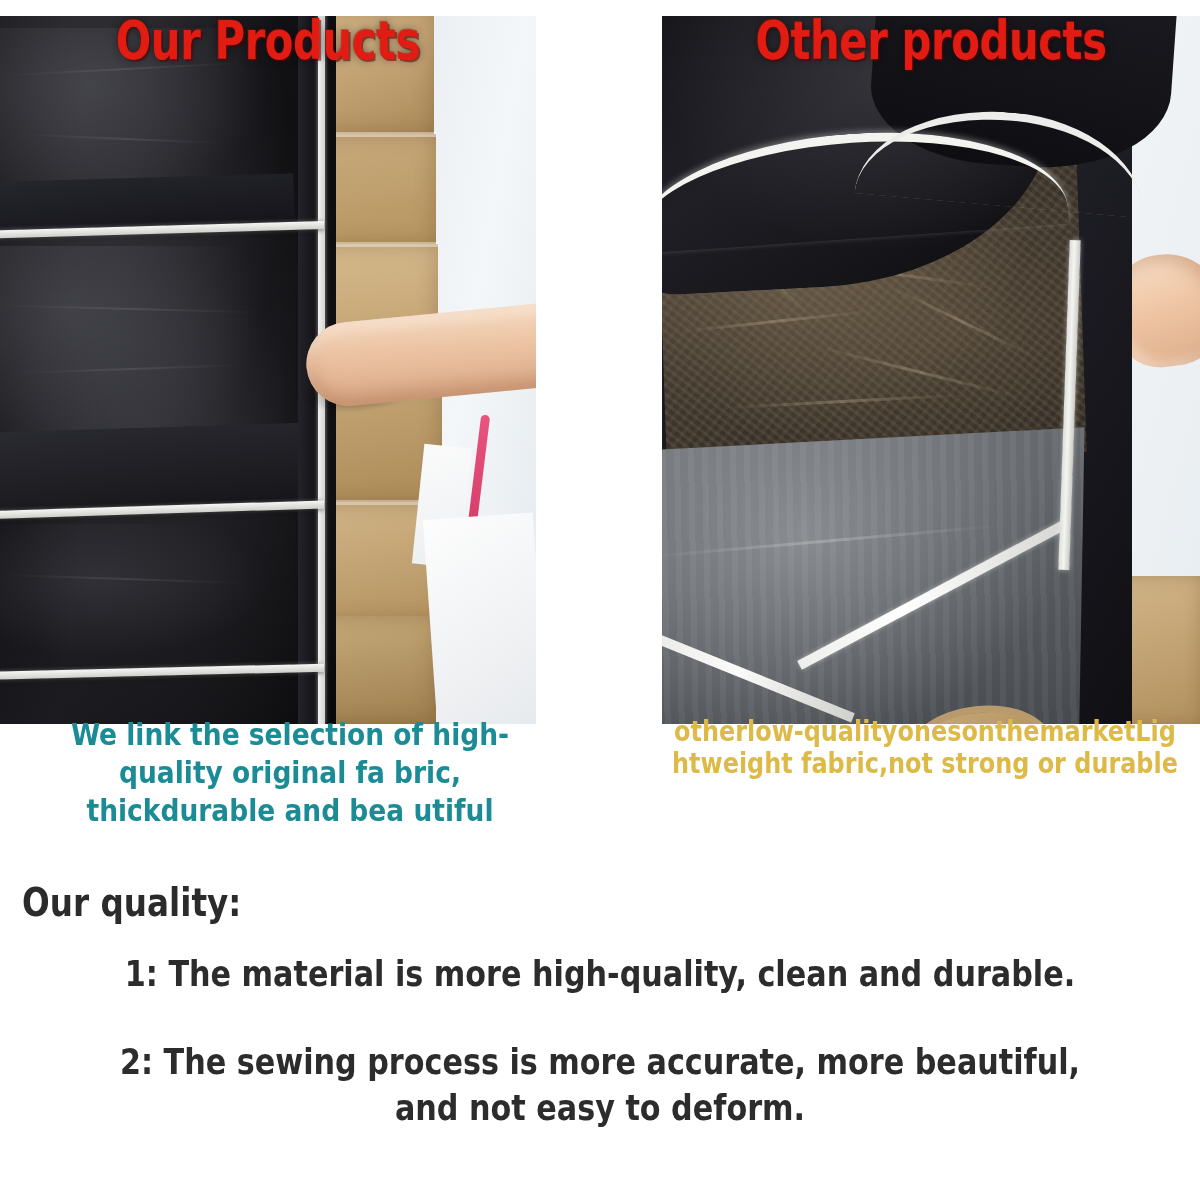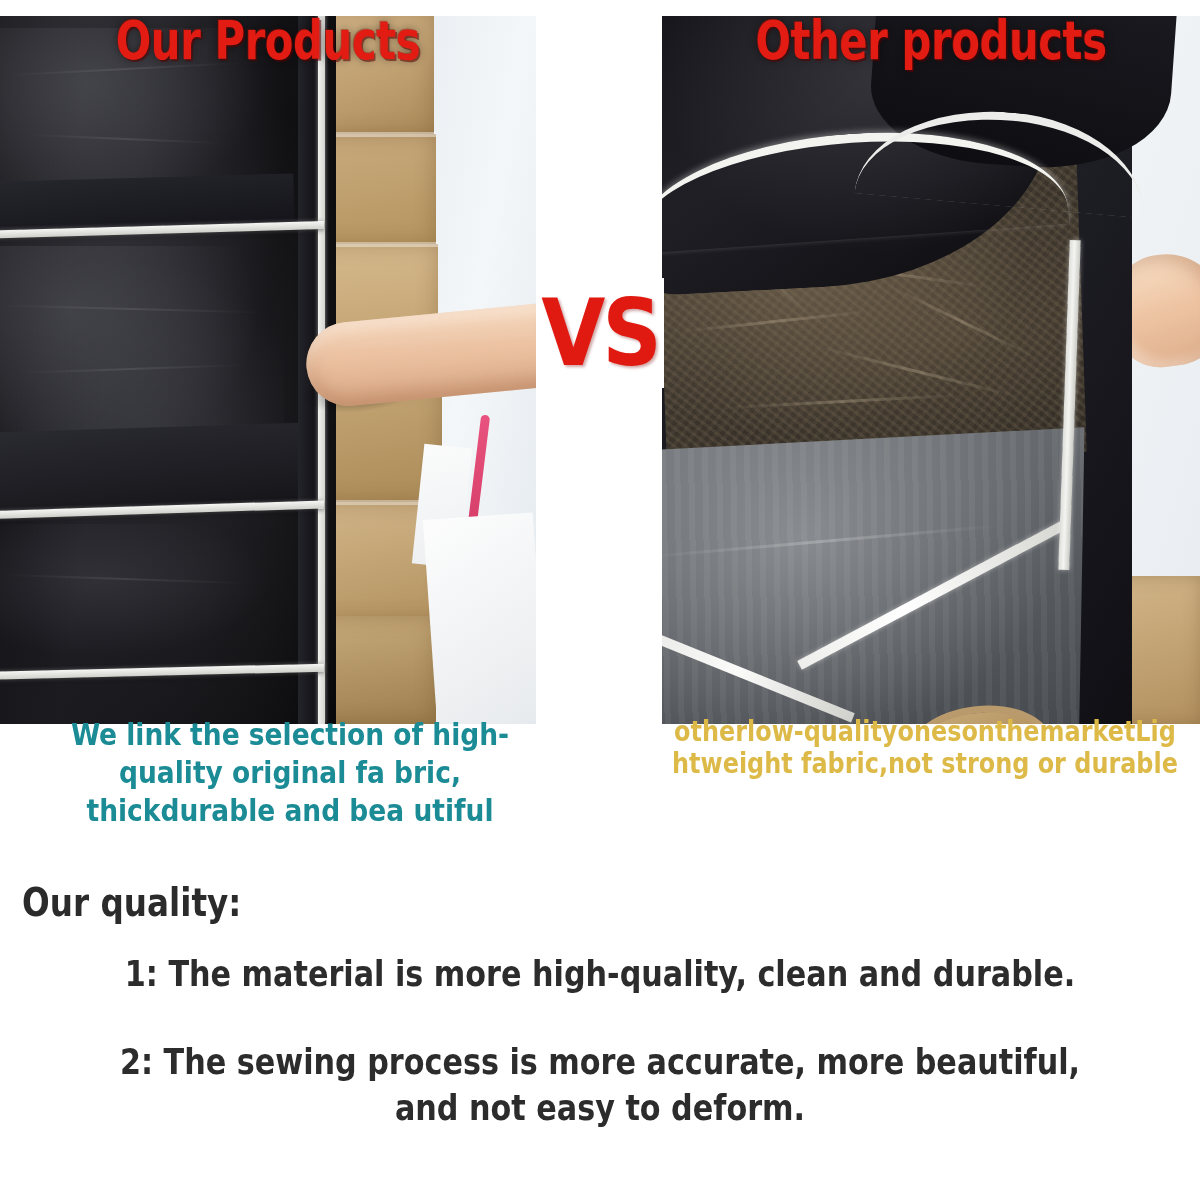--- a/index.html
+++ b/index.html
@@ -498,7 +498,6 @@
     <div class="panel-title">Other products</div>
   </div>
 
-  <div id="vs-badge">VS</div>
 </div>
 
 <div id="captions">

